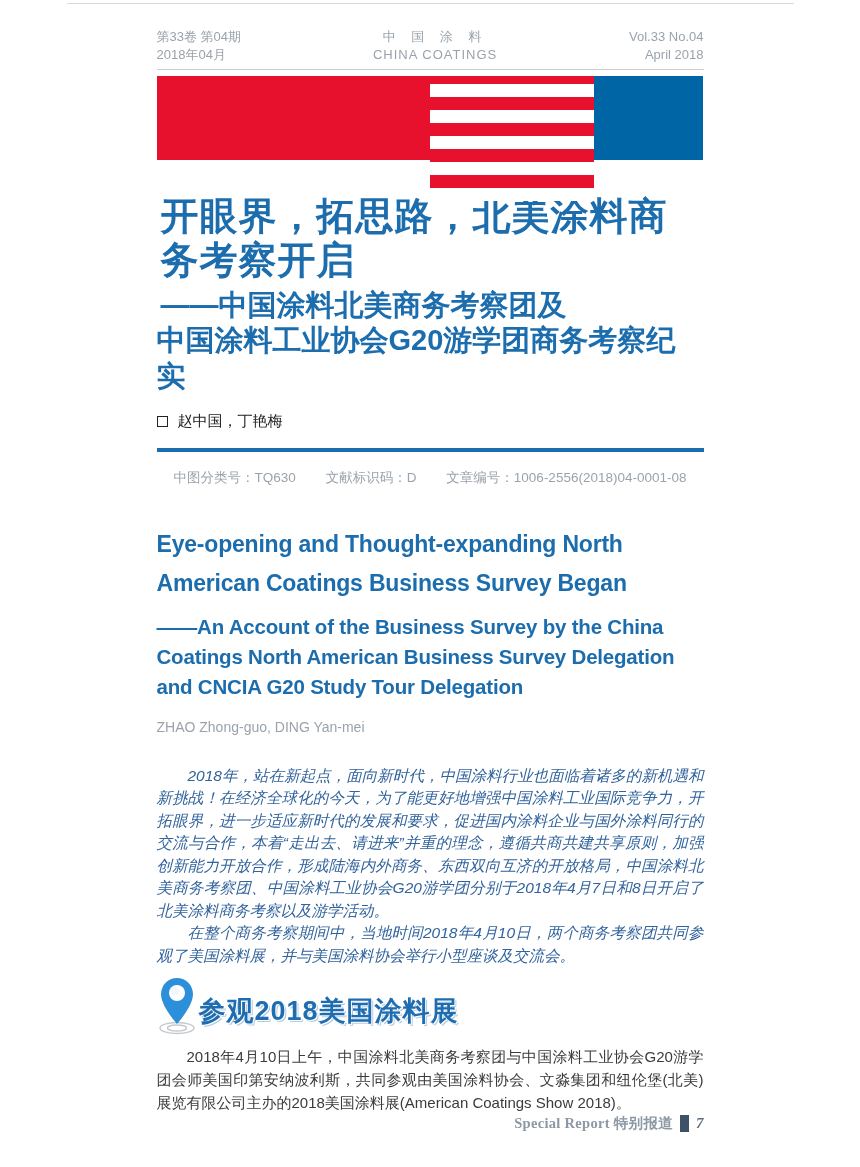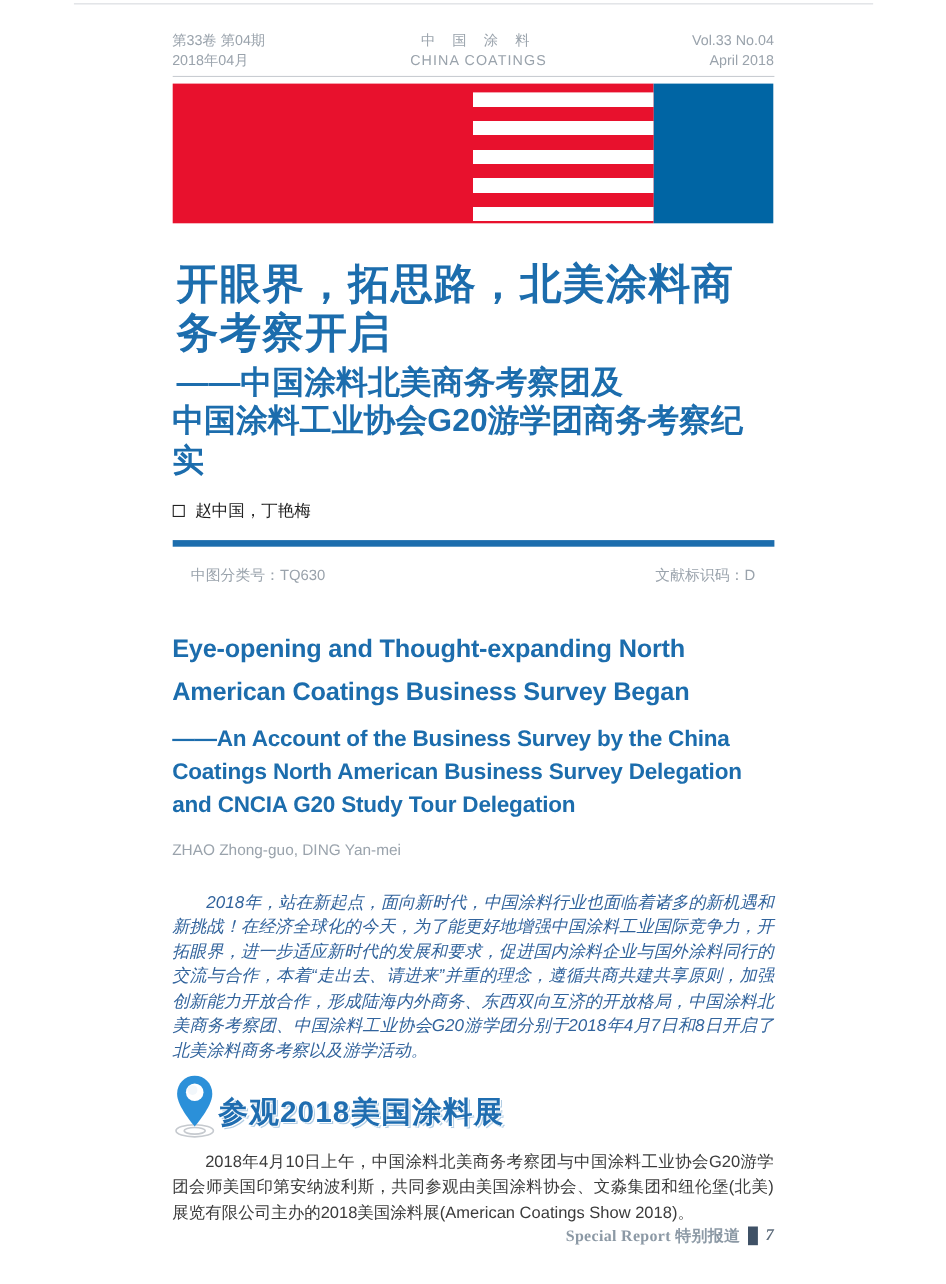--- a/index.html
+++ b/index.html
@@ -247,6 +247,7 @@
   <div class="meta-row">
     <span>中图分类号：TQ630</span>
     <span>文献标识码：D</span>
+    <span>文章编号：1006-2556(2018)04-0001-08</span>
   </div>
 
   <div class="title-en">

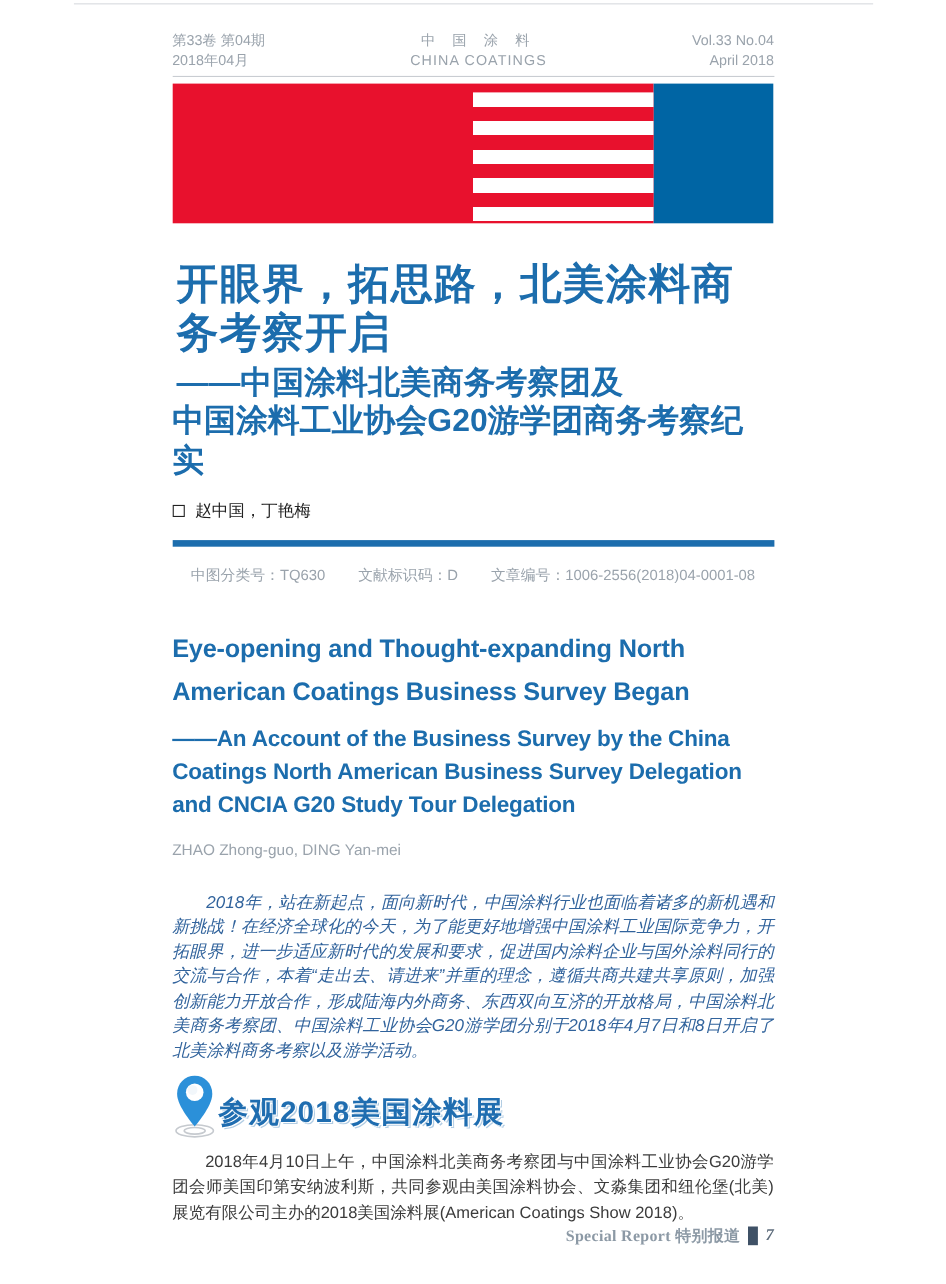--- a/index.html
+++ b/index.html
@@ -258,6 +258,7 @@
 
   <div class="intro">
     <p>2018年，站在新起点，面向新时代，中国涂料行业也面临着诸多的新机遇和新挑战！在经济全球化的今天，为了能更好地增强中国涂料工业国际竞争力，开拓眼界，进一步适应新时代的发展和要求，促进国内涂料企业与国外涂料同行的交流与合作，本着“走出去、请进来”并重的理念，遵循共商共建共享原则，加强创新能力开放合作，形成陆海内外商务、东西双向互济的开放格局，中国涂料北美商务考察团、中国涂料工业协会G20游学团分别于2018年4月7日和8日开启了北美涂料商务考察以及游学活动。</p>
+    <p>在整个商务考察期间中，当地时间2018年4月10日，两个商务考察团共同参观了美国涂料展，并与美国涂料协会举行小型座谈及交流会。</p>
   </div>
 
   <div class="section-heading">

